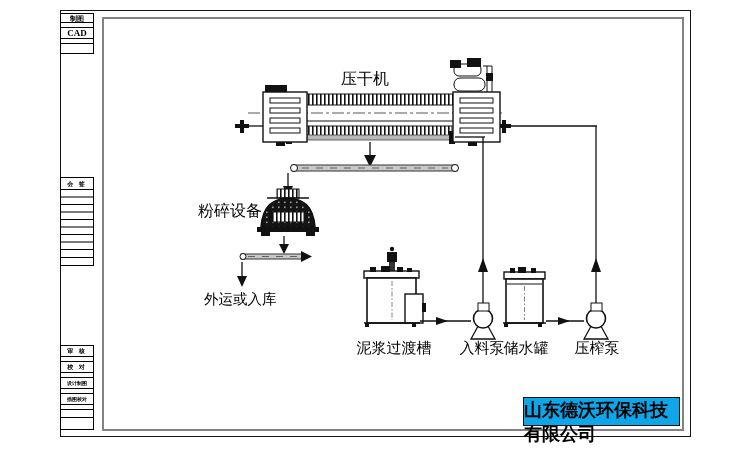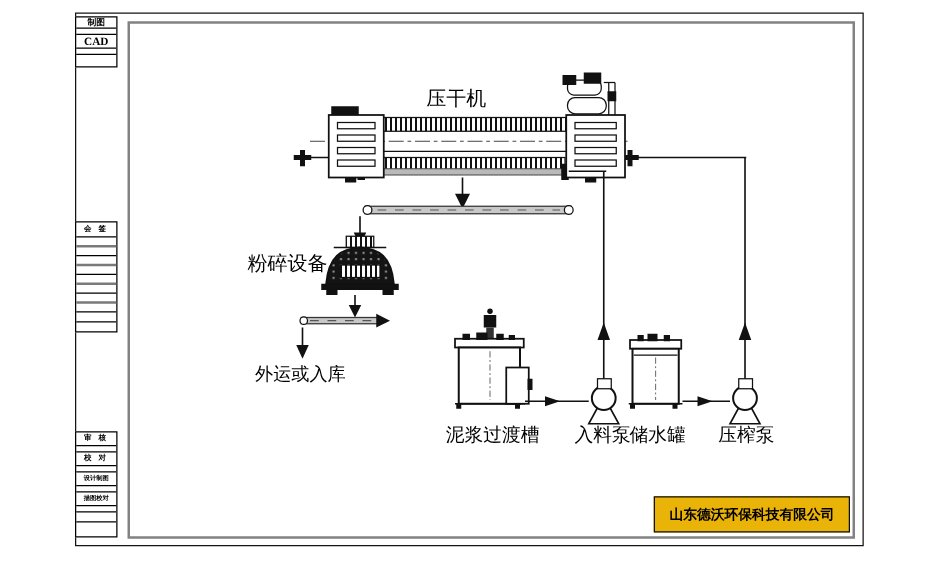--- a/index.html
+++ b/index.html
@@ -22,7 +22,7 @@
   .grey-b{border-bottom:2px solid #7a7a7a;}
   
   .company-box{left:523px;top:397px;width:157px;height:29px;border:1.6px solid #111;
-    display:flex;align-items:center;justify-content:center;font-size:11px;font-weight:bold;background:#eab308;}
+    display:flex;justify-content:center;font-size:18px;font-weight:bold;background:#0ea5e9;}
   
   svg line{stroke:#111;stroke-width:1.3;}
   svg .thin{stroke-width:1;}

